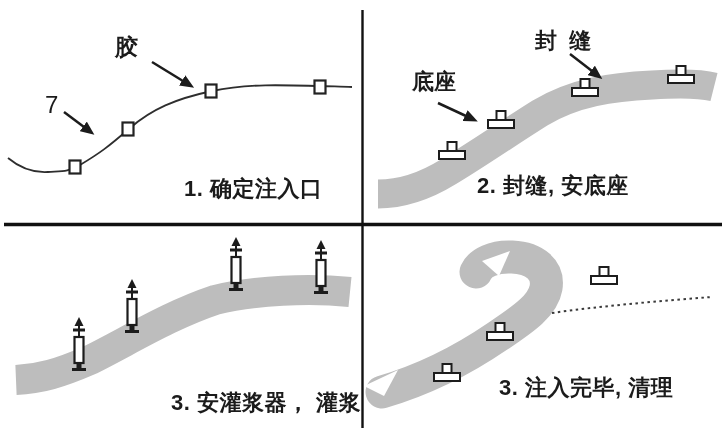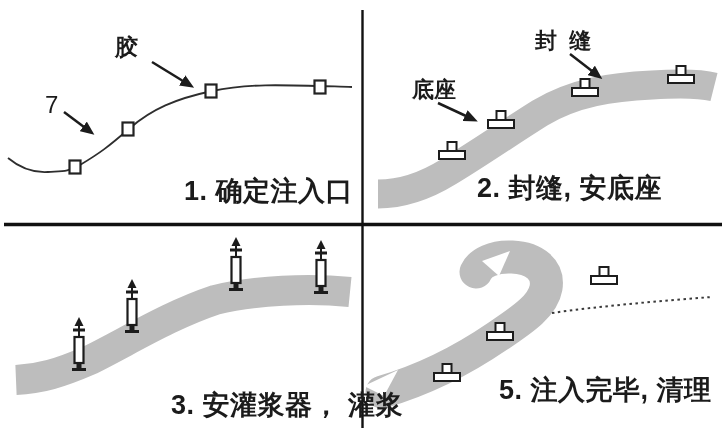--- a/index.html
+++ b/index.html
@@ -144,7 +144,7 @@
   <div class="lbl plain" style="left:45px;top:92px;">7</div>
   <div class="lbl cap" style="left:184px;top:177px;">1. 确定注入口</div>
 
-  <div class="lbl callout" style="left:412px;top:70px;margin-top:8px;">底座</div>
+  <div class="lbl callout" style="left:412px;top:70px;">底座</div>
   <div class="lbl callout" style="left:511px;top:29px;margin-left:24px;">封  缝</div>
   <div class="lbl cap" style="left:477px;top:174px;">2. 封缝, 安底座</div>
 

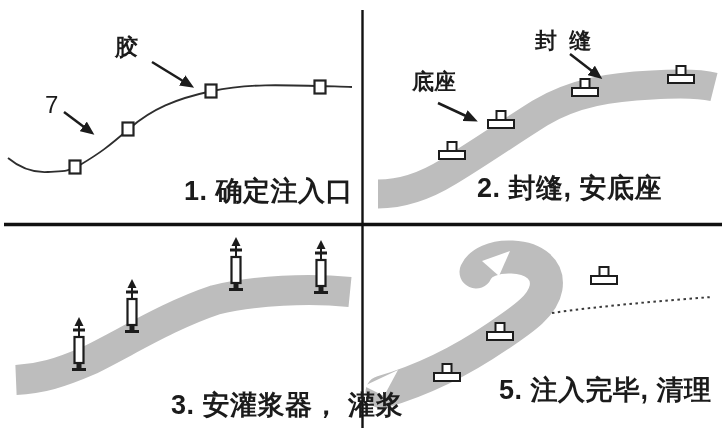--- a/index.html
+++ b/index.html
@@ -17,7 +17,7 @@
     position:absolute; color:var(--text); white-space:pre;
     font-family:"Liberation Sans", sans-serif; line-height:1.1;
   }
-  .cap{font-size:27px;font-weight:bold;letter-spacing:0.5px;}
+  .cap{font-size:22px;font-weight:bold;letter-spacing:0.5px;}
   .callout{font-size:22px;font-weight:bold;}
   .plain{font-size:24px;font-weight:normal;}
   .curve{fill:none;stroke:var(--line);stroke-width:1.8;}

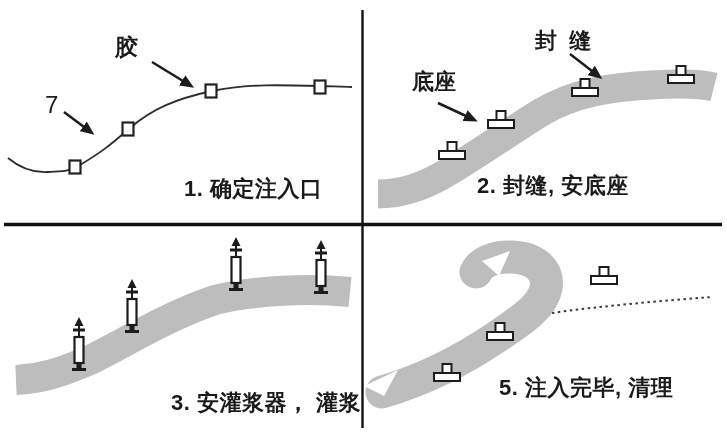--- a/index.html
+++ b/index.html
@@ -150,7 +150,7 @@
 
   <div class="lbl cap" style="left:131px;top:391px;margin-left:40px;">3. 安灌浆器， 灌浆</div>
 
-  <div class="lbl cap" style="left:499px;top:376px;">5. 注入完毕, 清理</div>
+  <div class="lbl cap" style="left:499px;top:376px;">3. 注入完毕, 清理</div>
 </div>
 
 </body></html>

